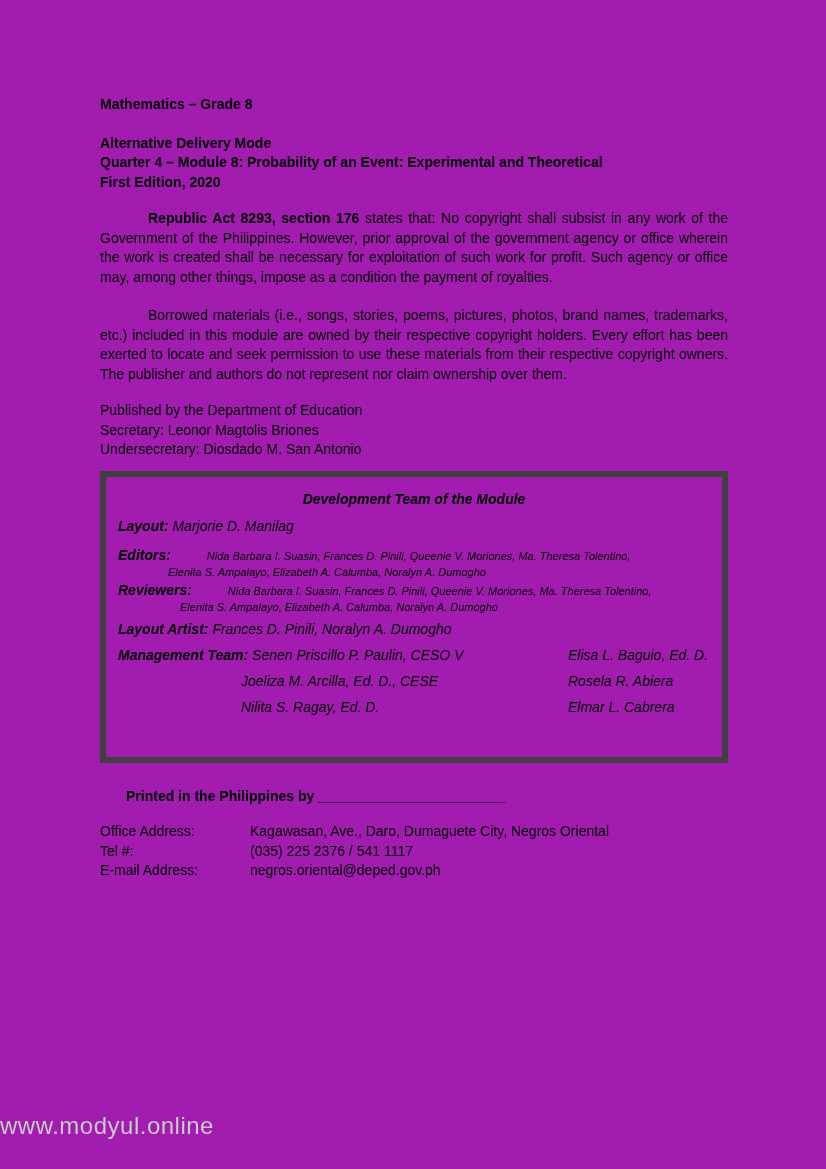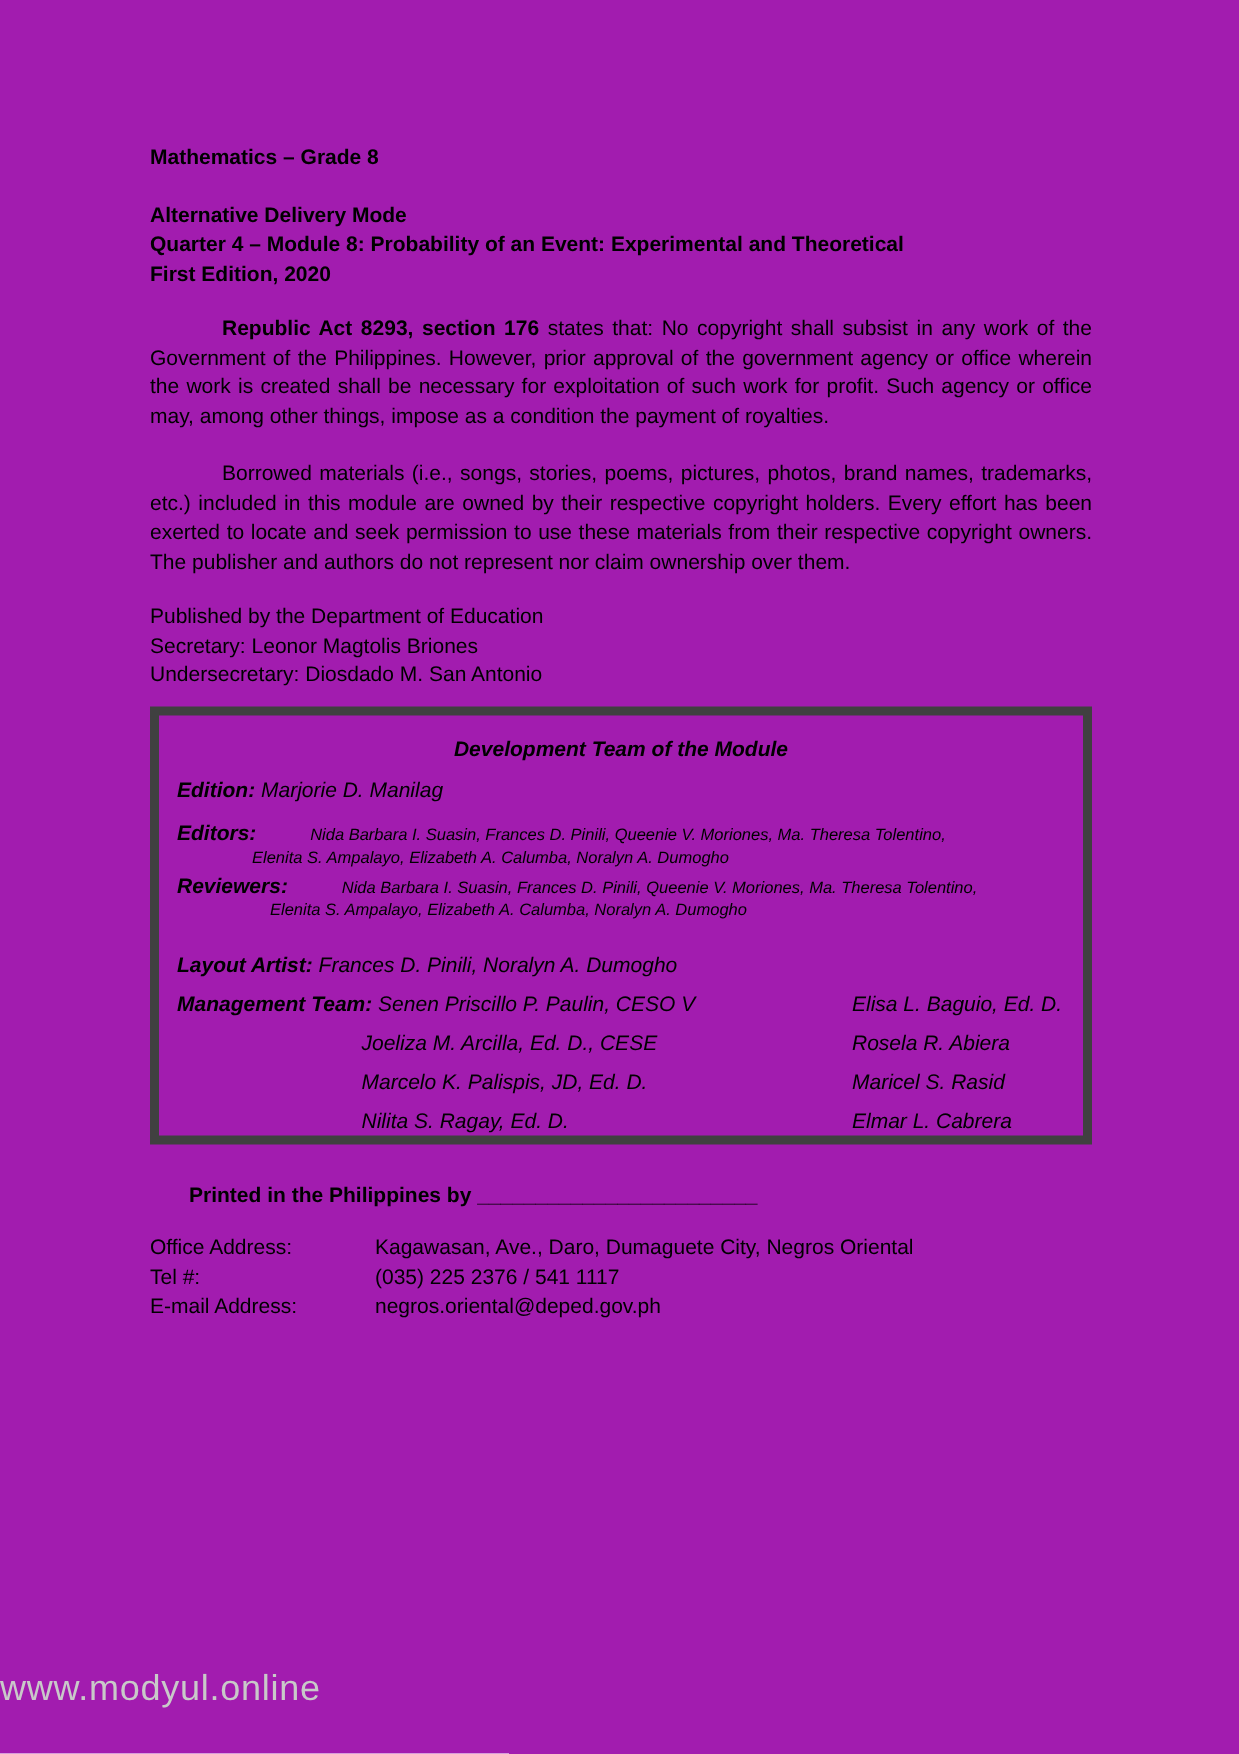--- a/index.html
+++ b/index.html
@@ -97,7 +97,7 @@
     <div class="dev-box">
       <div class="dev-box-title">Development Team of the Module</div>
 
-      <div class="writer-line"><span class="label-inline">Edition:</span> <span>Marjorie D. Manilag</span></div>
+      <div class="writer-line"><span class="label-inline">Layout:</span> <span>Marjorie D. Manilag</span></div>
 
       <div class="editors-block">
         <div><span class="label-inline">Editors:</span> <span class="small-names">Nida Barbara I. Suasin, Frances D. Pinili, Queenie V. Moriones, Ma. Theresa Tolentino,</span></div>

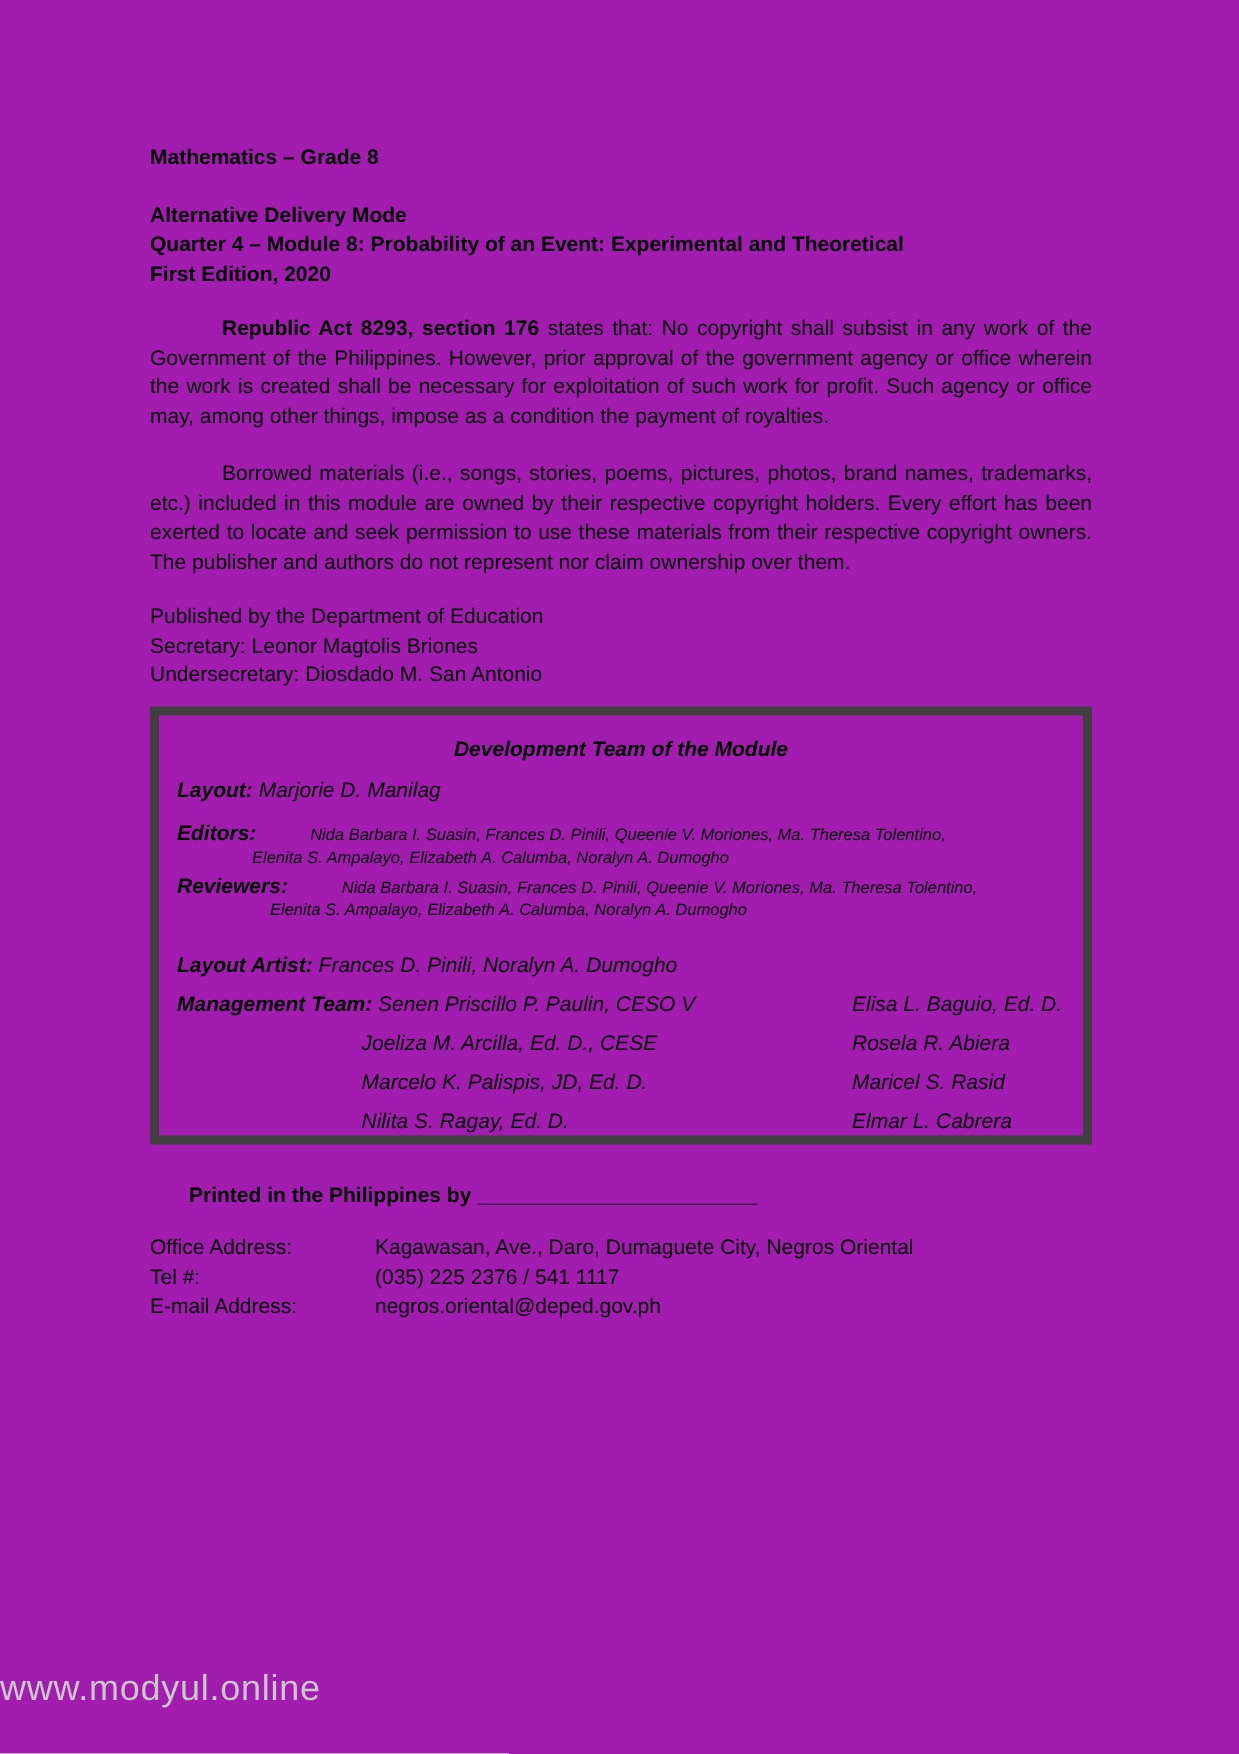--- a/index.html
+++ b/index.html
@@ -49,7 +49,7 @@
   .editors-block .cont-line { padding-left: 50px; }
   .reviewers-block .cont-line { padding-left: 62px; }
   .label-inline { font-weight: bold; font-size: 14px; }
-  .layout-line { margin-top: 18px; }
+  .layout-line { margin-top: 4px; }
   .mgmt-block { margin-top: 7px; }
   .mgmt-row { position: relative; height: 26px; }
   .mgmt-row .right-name { position: absolute; left: 450px; top: 0; white-space: nowrap; }

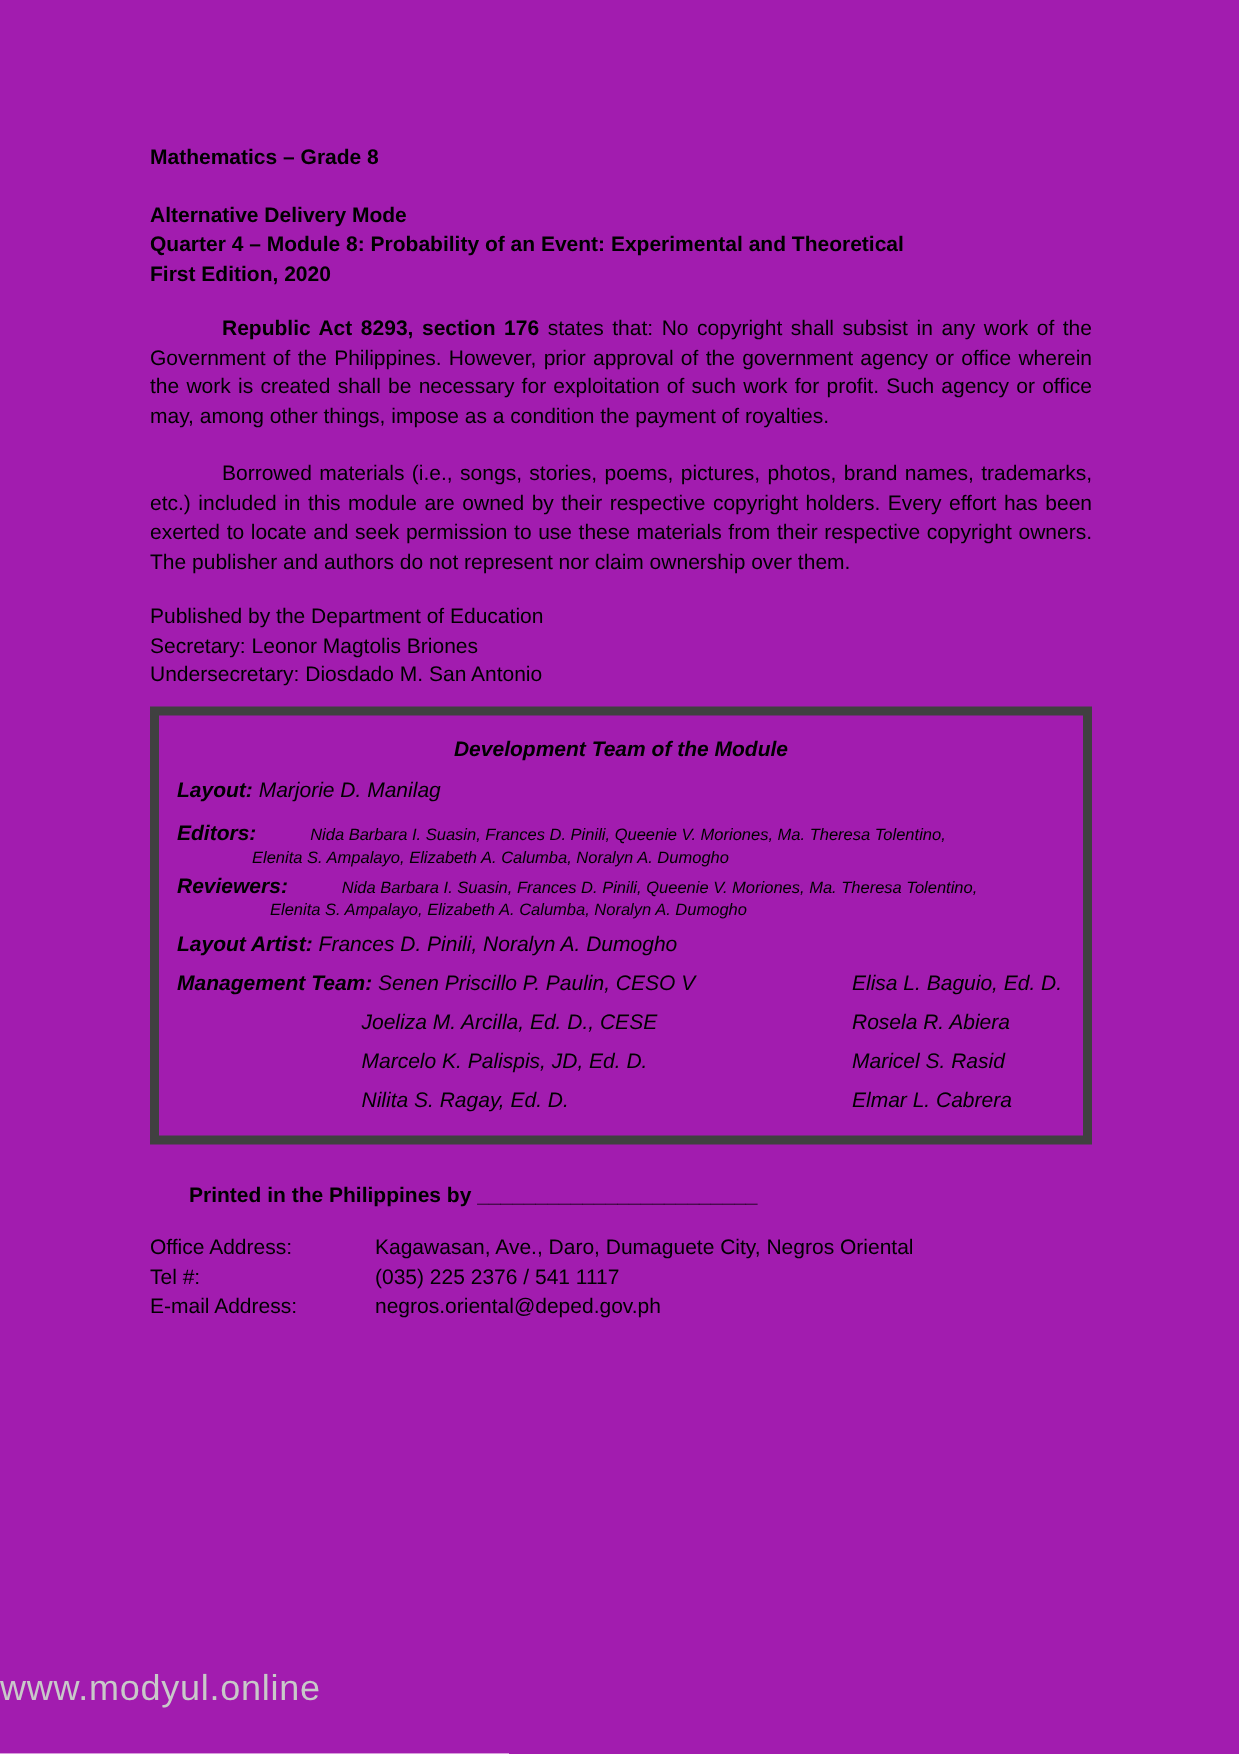--- a/index.html
+++ b/index.html
@@ -122,10 +122,6 @@
           <span class="right-name">Rosela R. Abiera</span>
         </div>
         <div class="mgmt-row cont">
-          <span>Marcelo K. Palispis, JD, Ed. D.</span>
-          <span class="right-name">Maricel S. Rasid</span>
-        </div>
-        <div class="mgmt-row cont">
           <span>Nilita S. Ragay, Ed. D.</span>
           <span class="right-name">Elmar L. Cabrera</span>
         </div>

